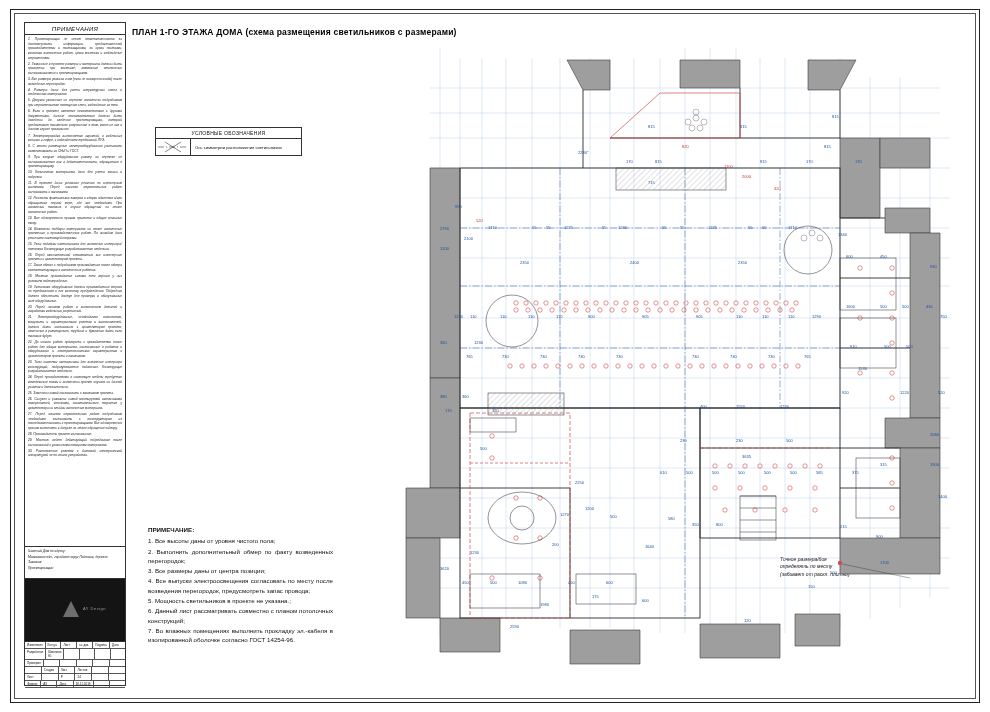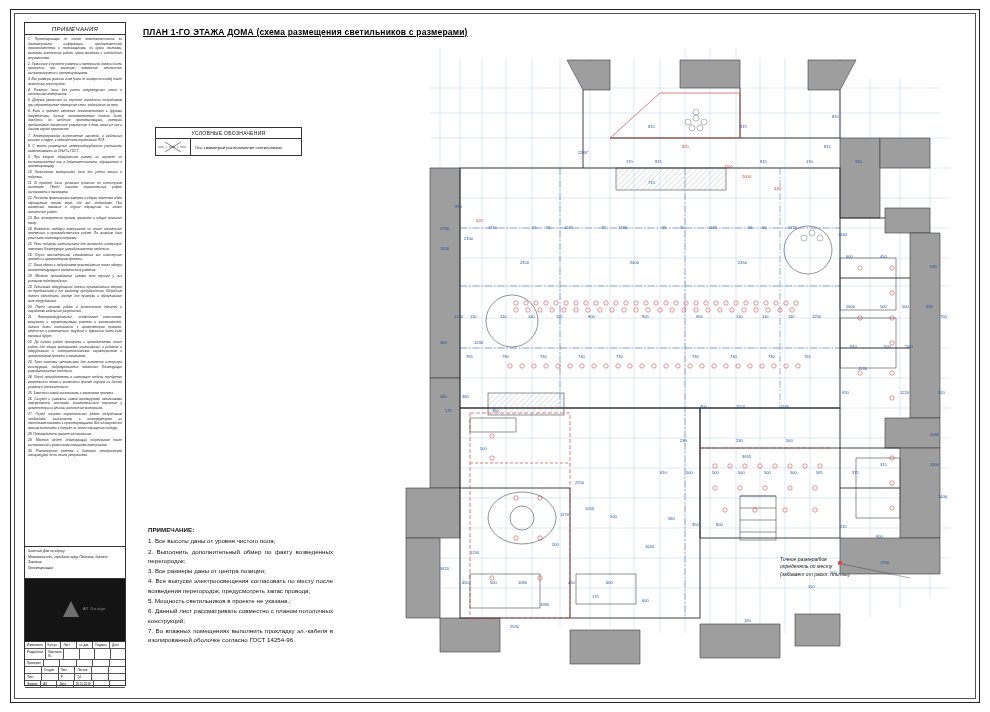--- a/index.html
+++ b/index.html
@@ -23,7 +23,7 @@
   .stamp-row .c{padding:1px 2px;border-right:1px solid #555;box-sizing:border-box;}
   .stamp-row .c:last-child{border-right:none;}
   
-  .plan-title{position:absolute;left:143px;top:27px;font-size:8.5px;font-weight:bold;letter-spacing:.2px;color:#000;text-decoration:underline;}
+  .plan-title{position:absolute;left:132px;top:27px;font-size:8.5px;font-weight:bold;letter-spacing:.2px;color:#000;}
   
   .legend{position:absolute;left:155px;top:127px;width:145px;border:1px solid #333;background:#fff;}
   .legend-h{font-size:5px;text-align:center;padding:2px 0;border-bottom:1px solid #333;letter-spacing:.3px;}

